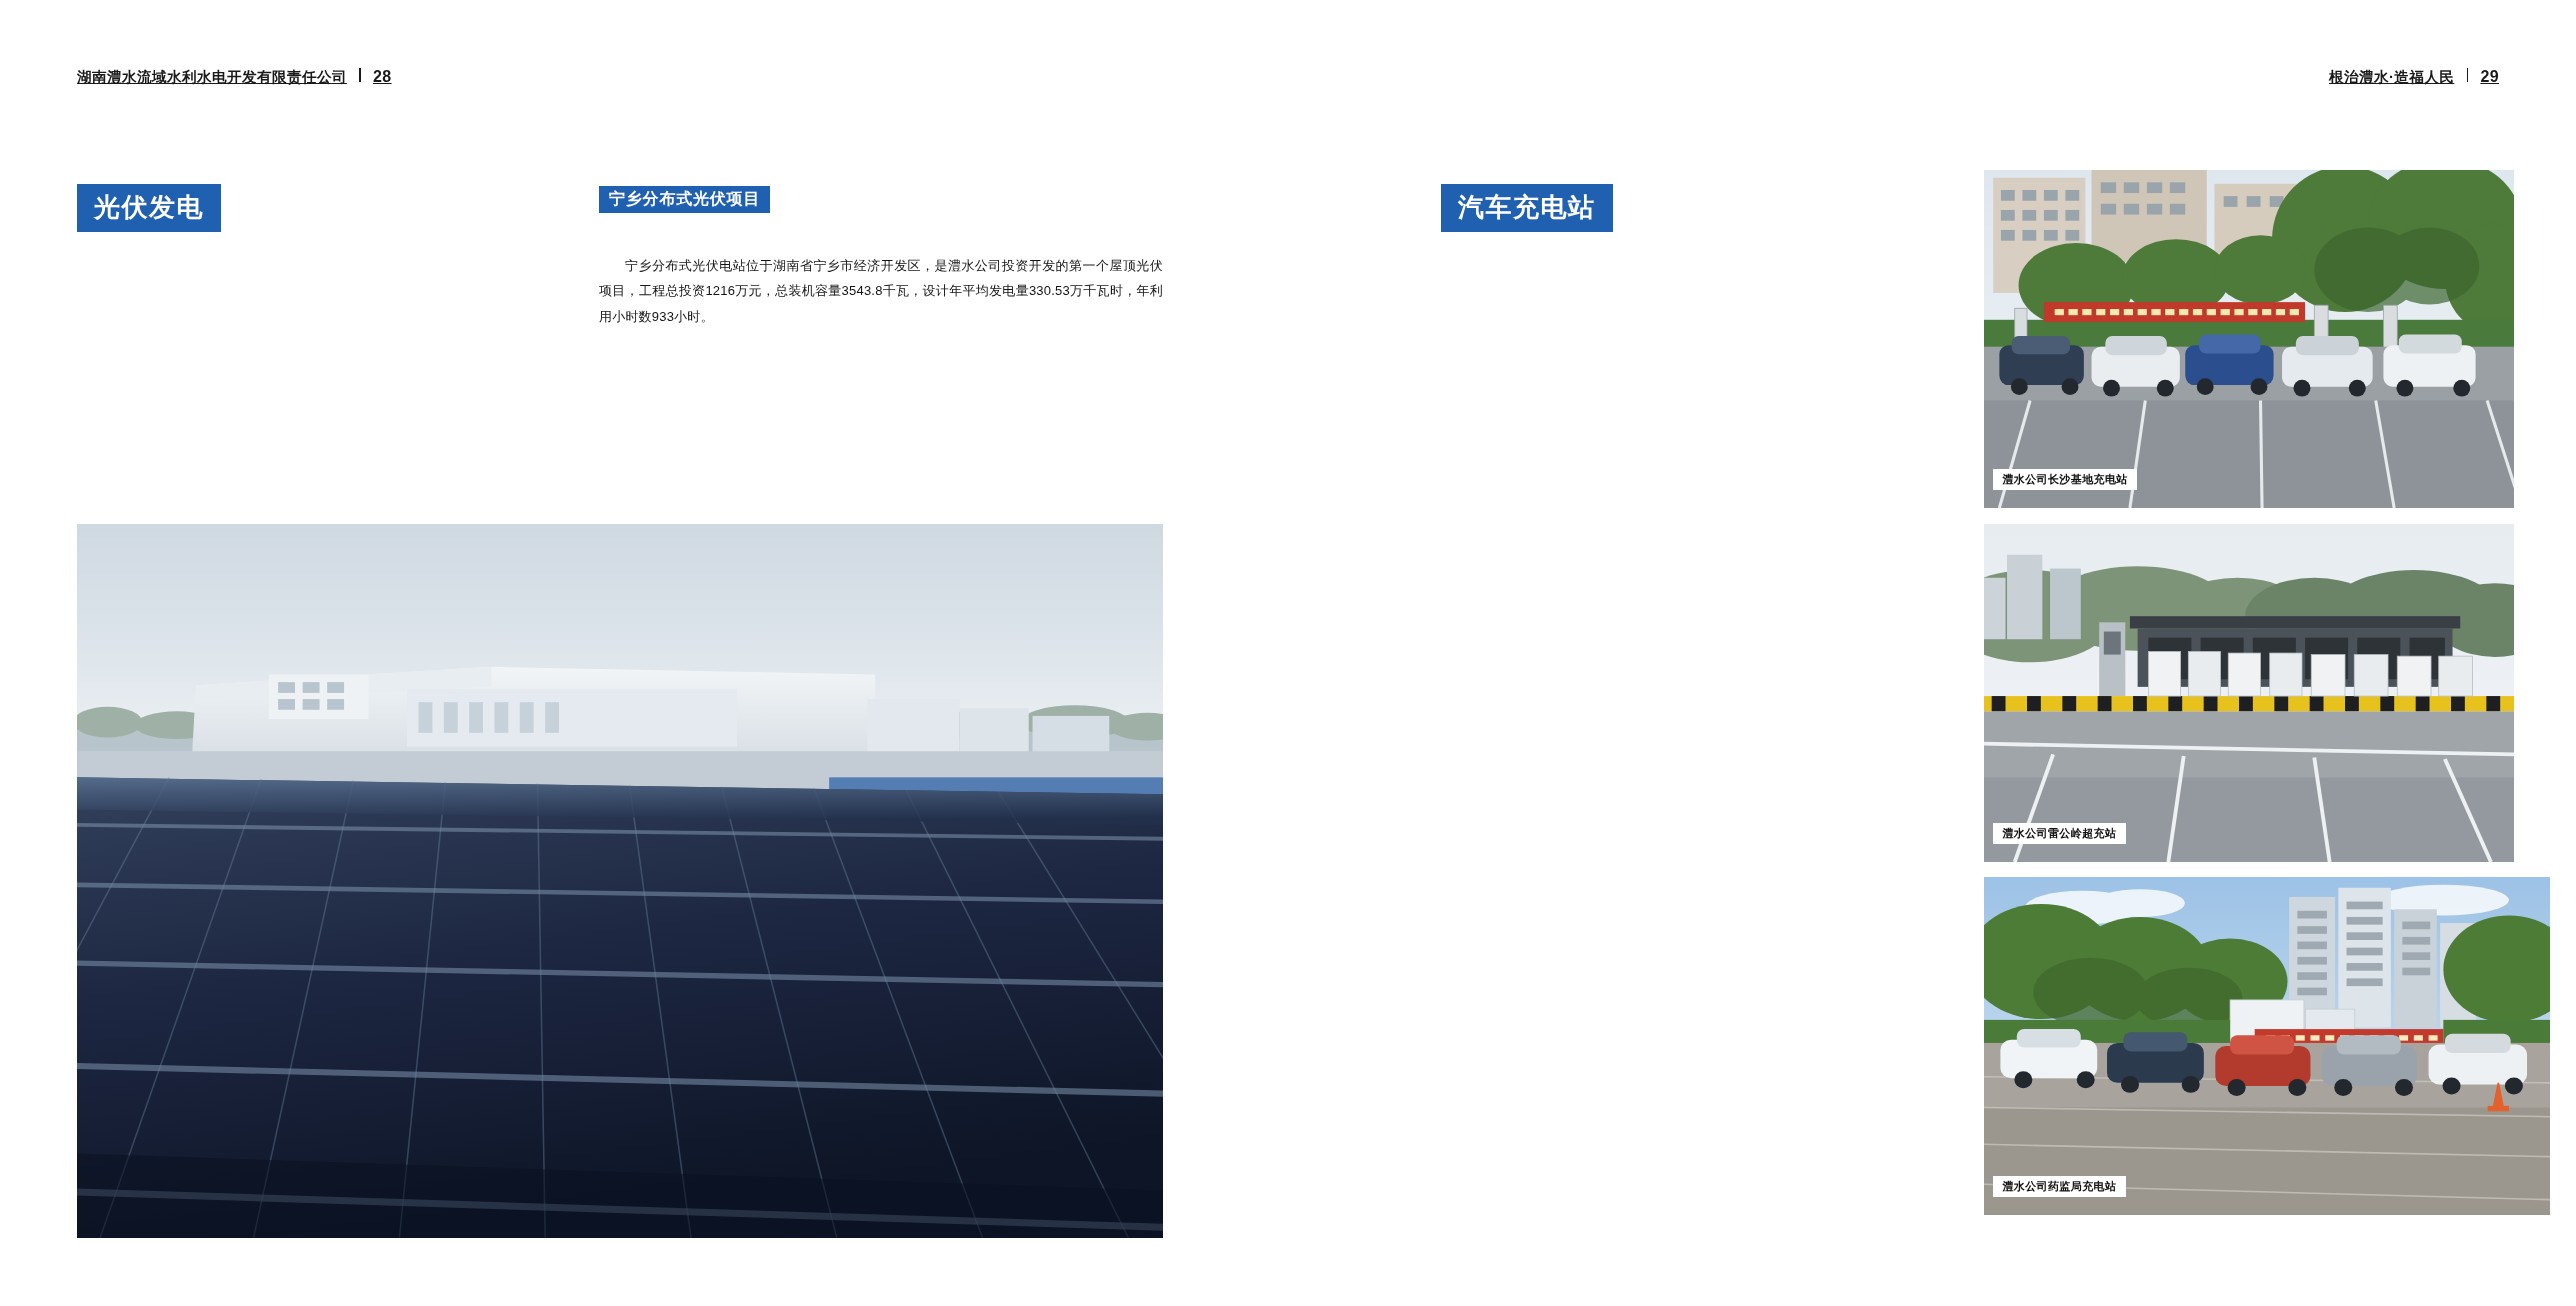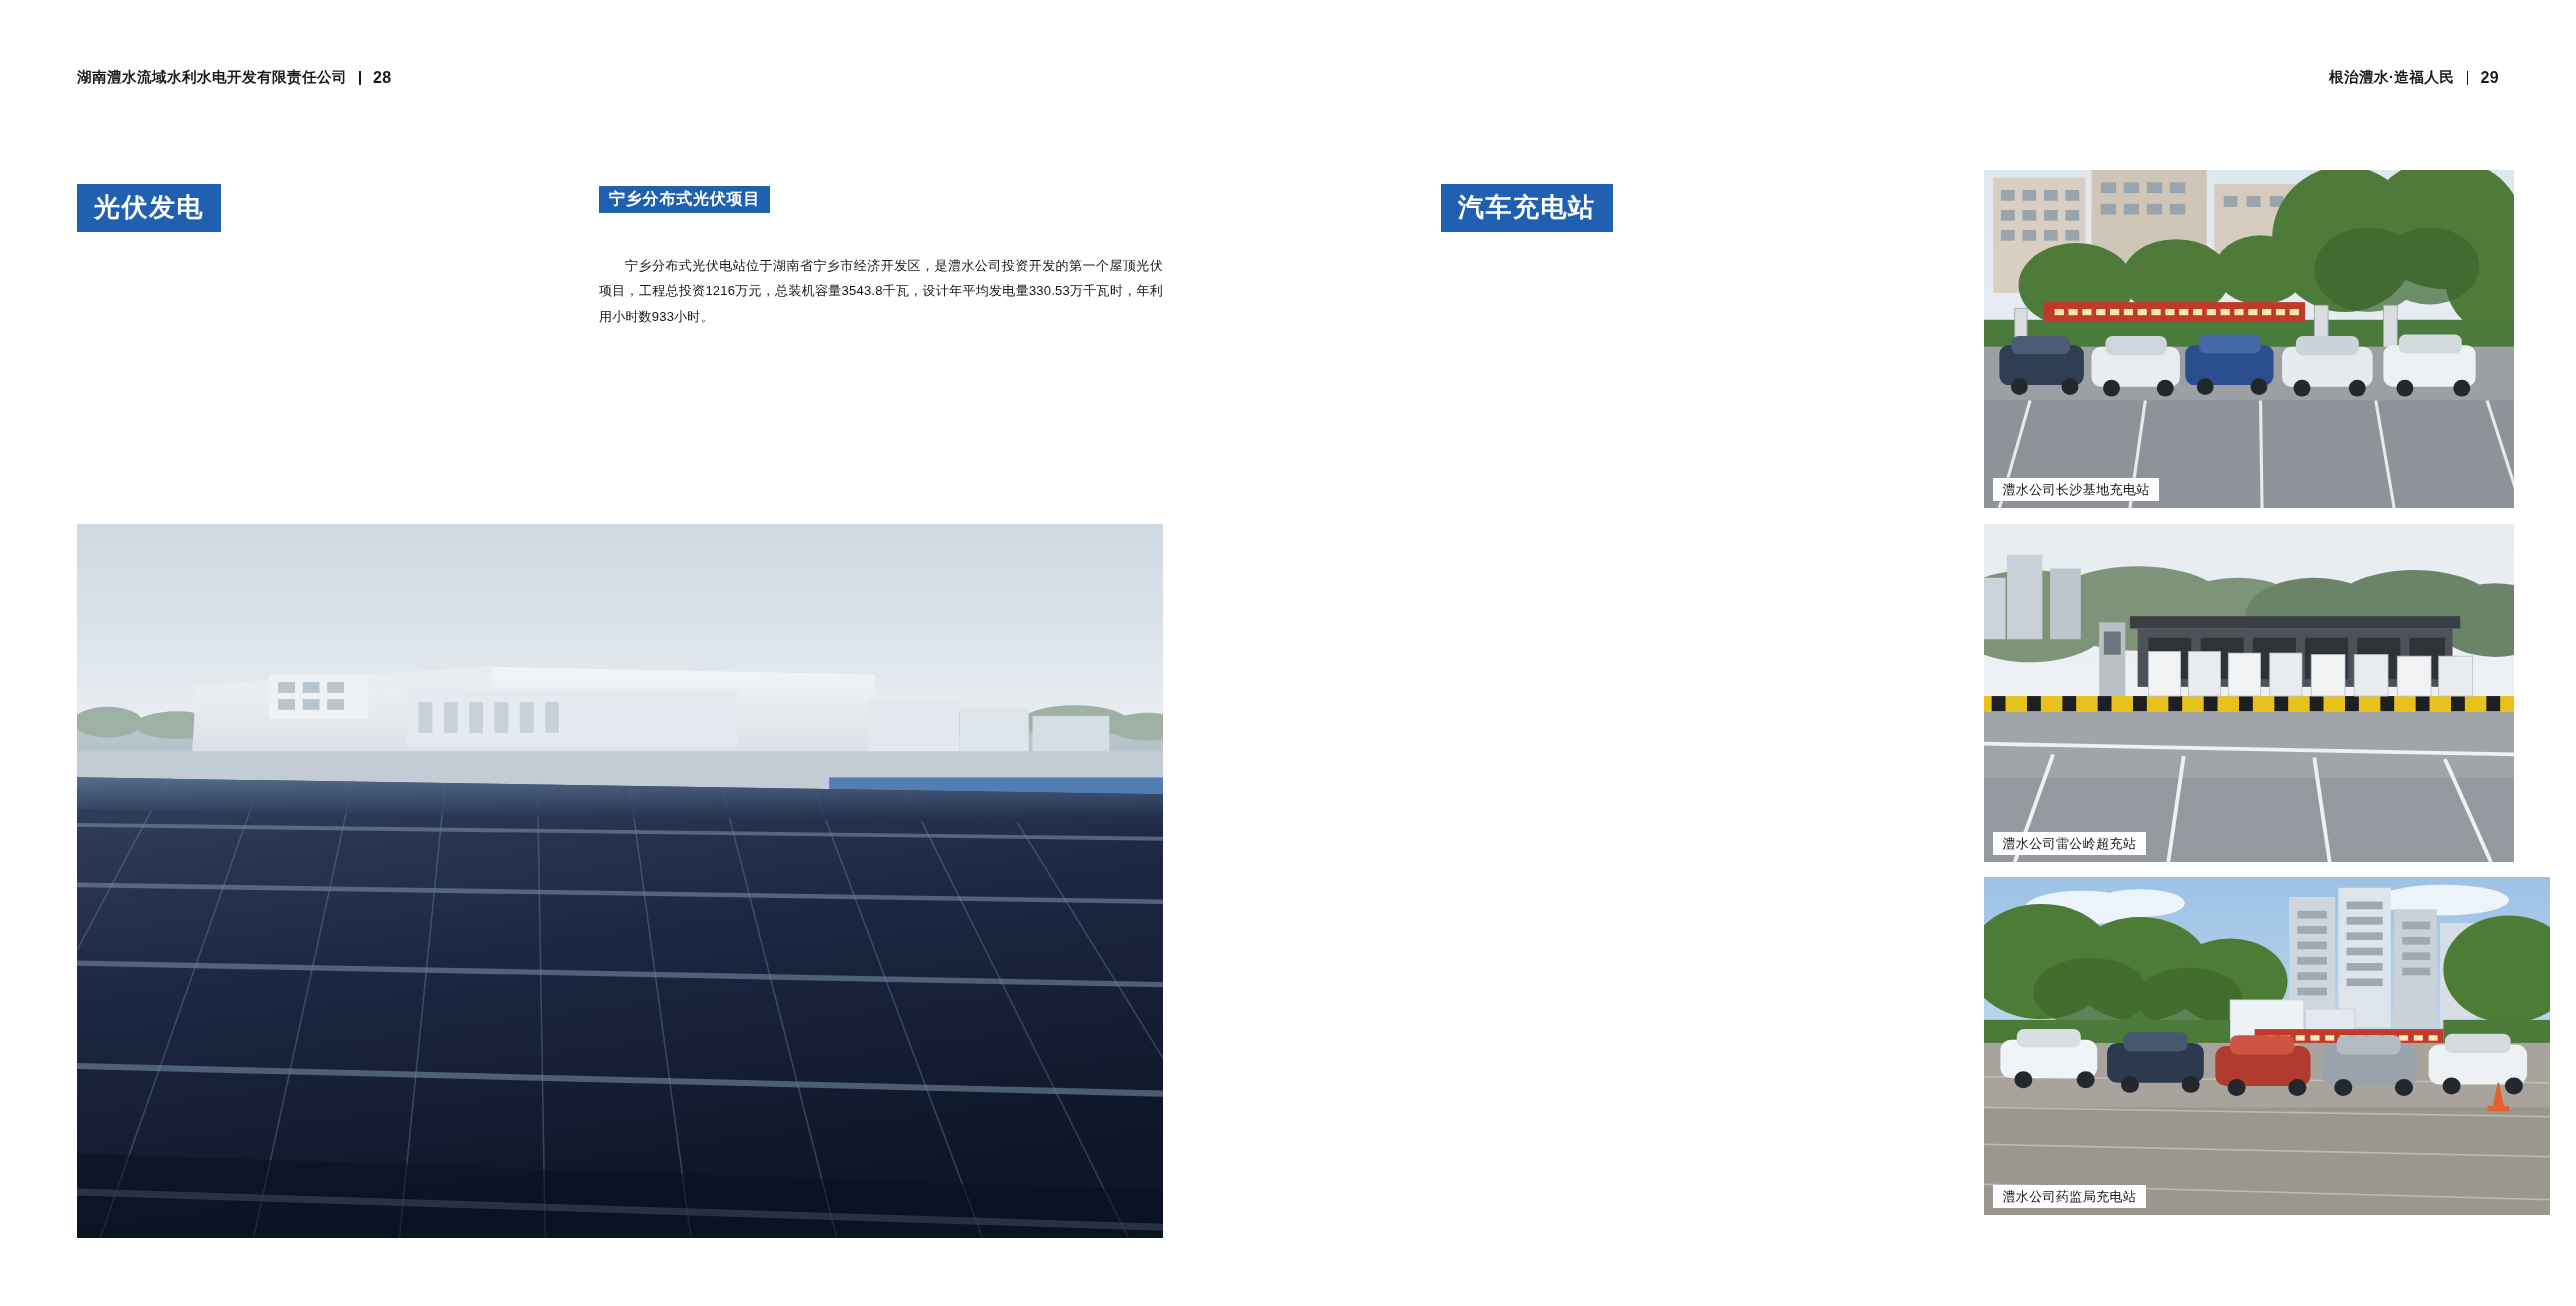--- a/index.html
+++ b/index.html
@@ -33,12 +33,13 @@
     position: absolute;
     top: 68px;
     display: flex;
-    align-items: center;
+    align-items: flex-start;
     font-size: 14.6px;
     font-weight: bold;
     color: #1a1a1a;
     letter-spacing: 0.4px;
     white-space: nowrap;
+    text-decoration: underline;
   }
   .runhead.left { left: 77px; }
   .runhead.right { right: 77px; }

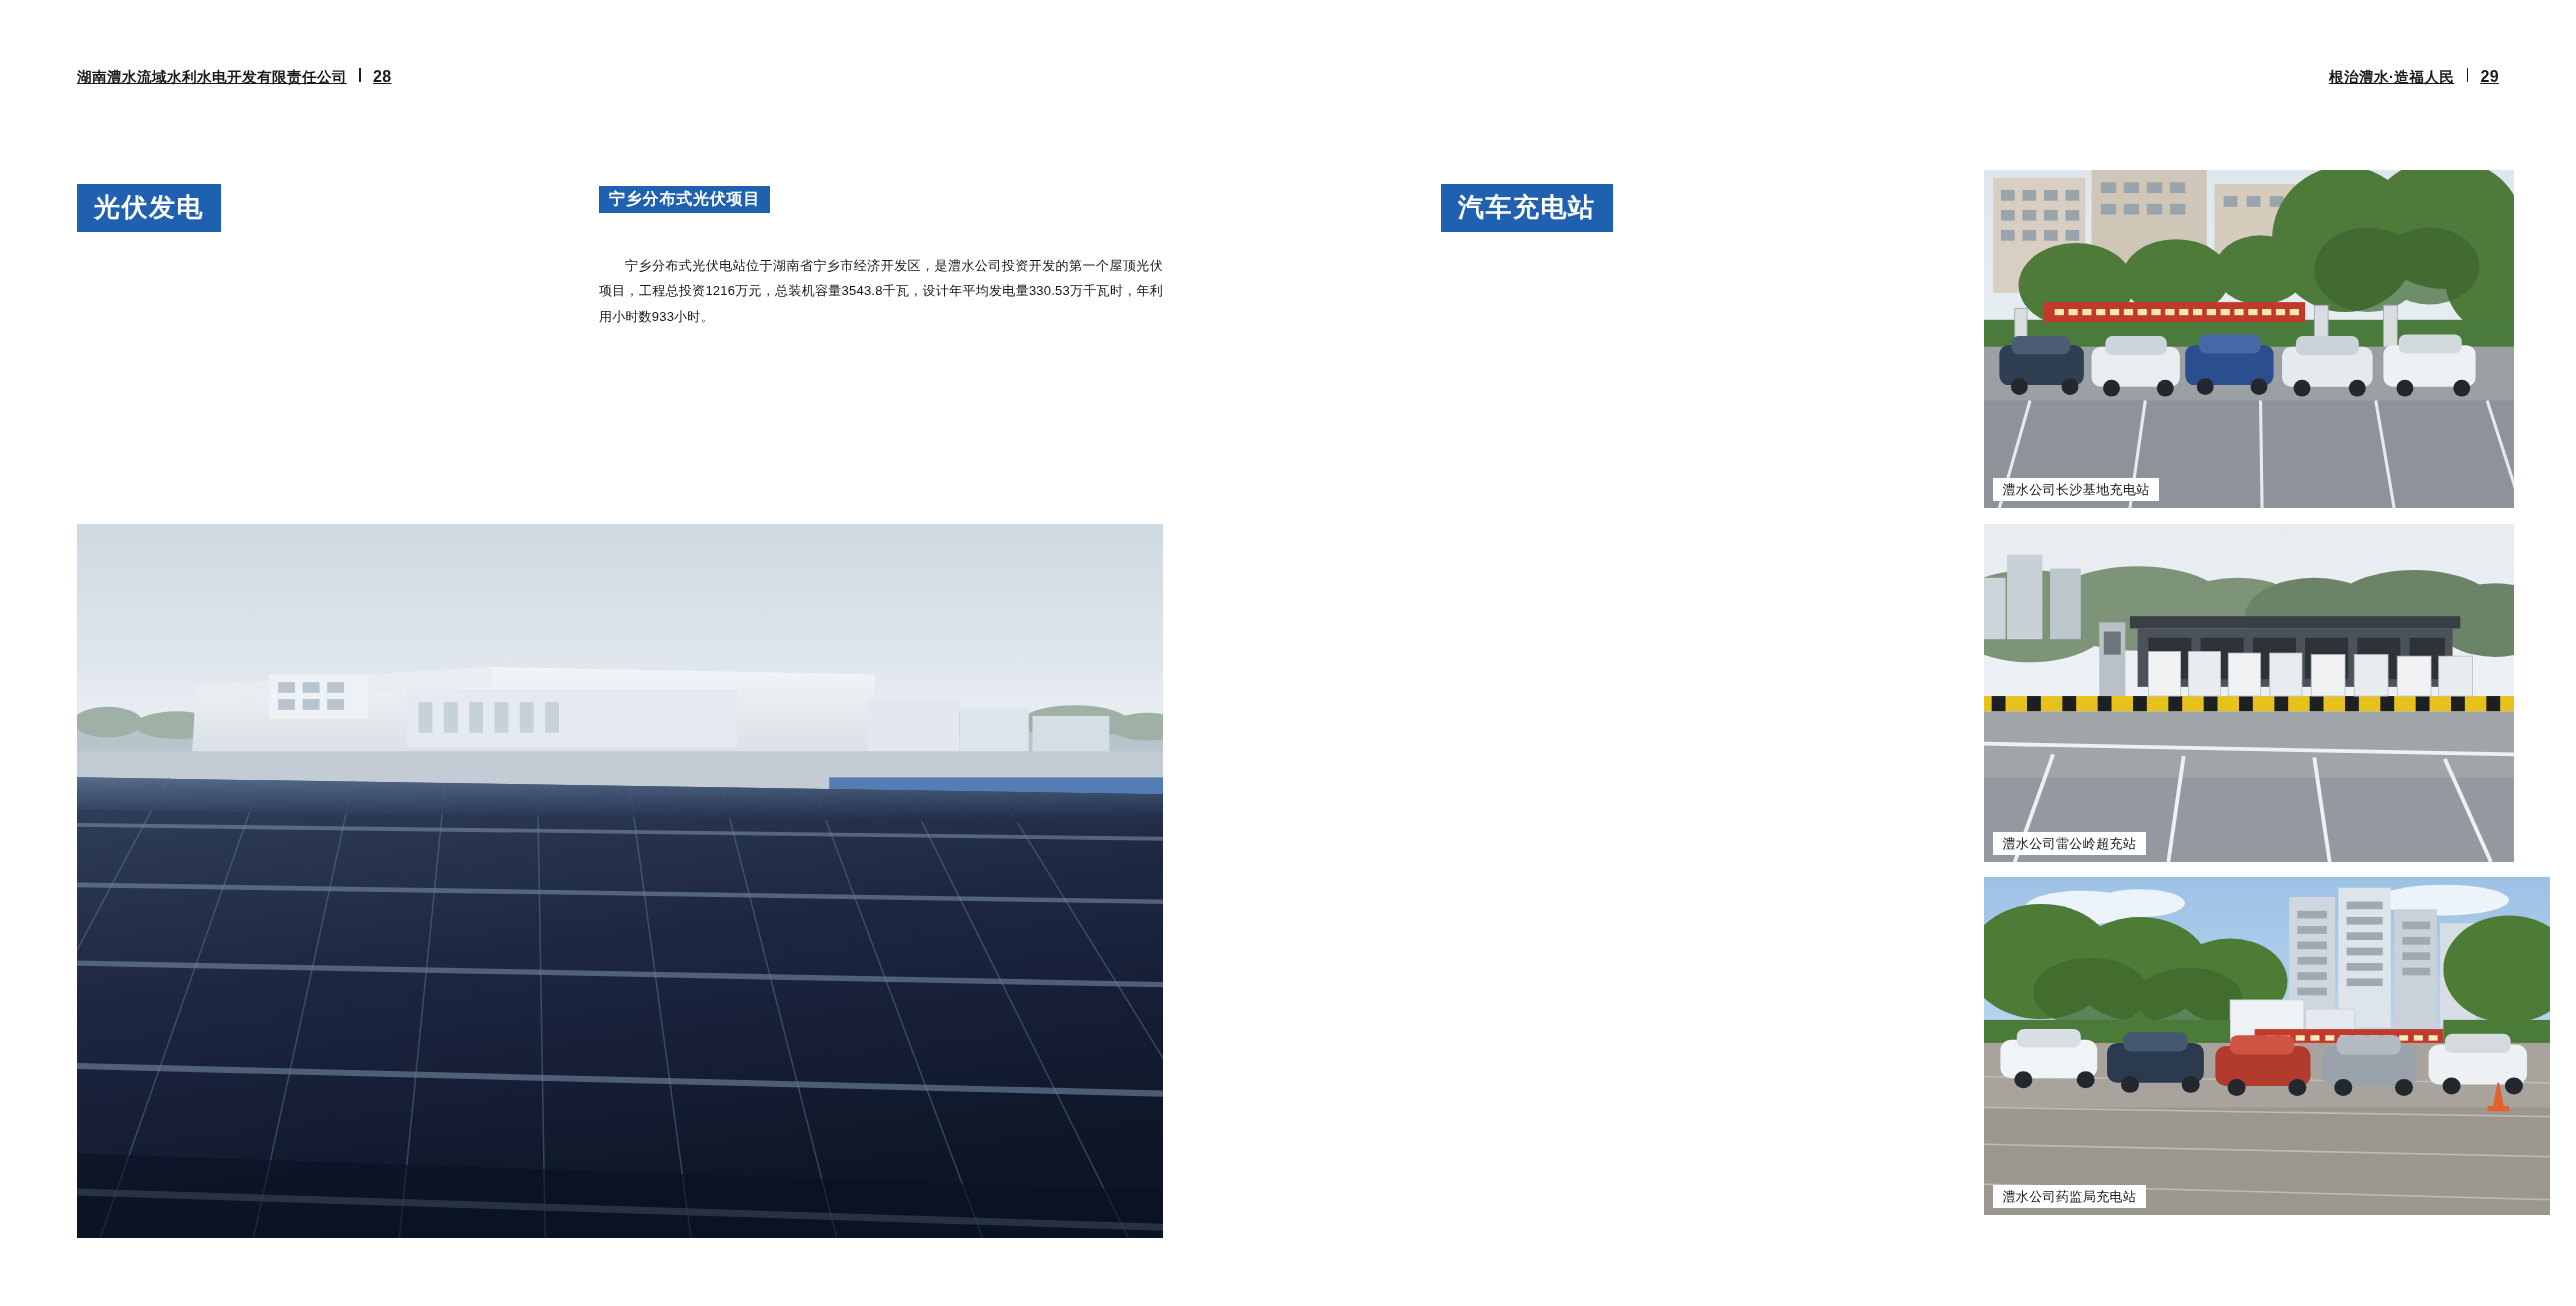--- a/index.html
+++ b/index.html
@@ -107,11 +107,11 @@
   .caption {
     position: absolute;
     left: 9.2px;
-    bottom: 7px;
+    bottom: 18px;
     background: #ffffff;
     color: #111;
-    font-size: 13px;
-    font-weight: normal;
+    font-size: 11px;
+    font-weight: bold;
     padding: 4.6px 9.2px 5.4px 9.2px;
     letter-spacing: 0.4px;
     white-space: nowrap;

